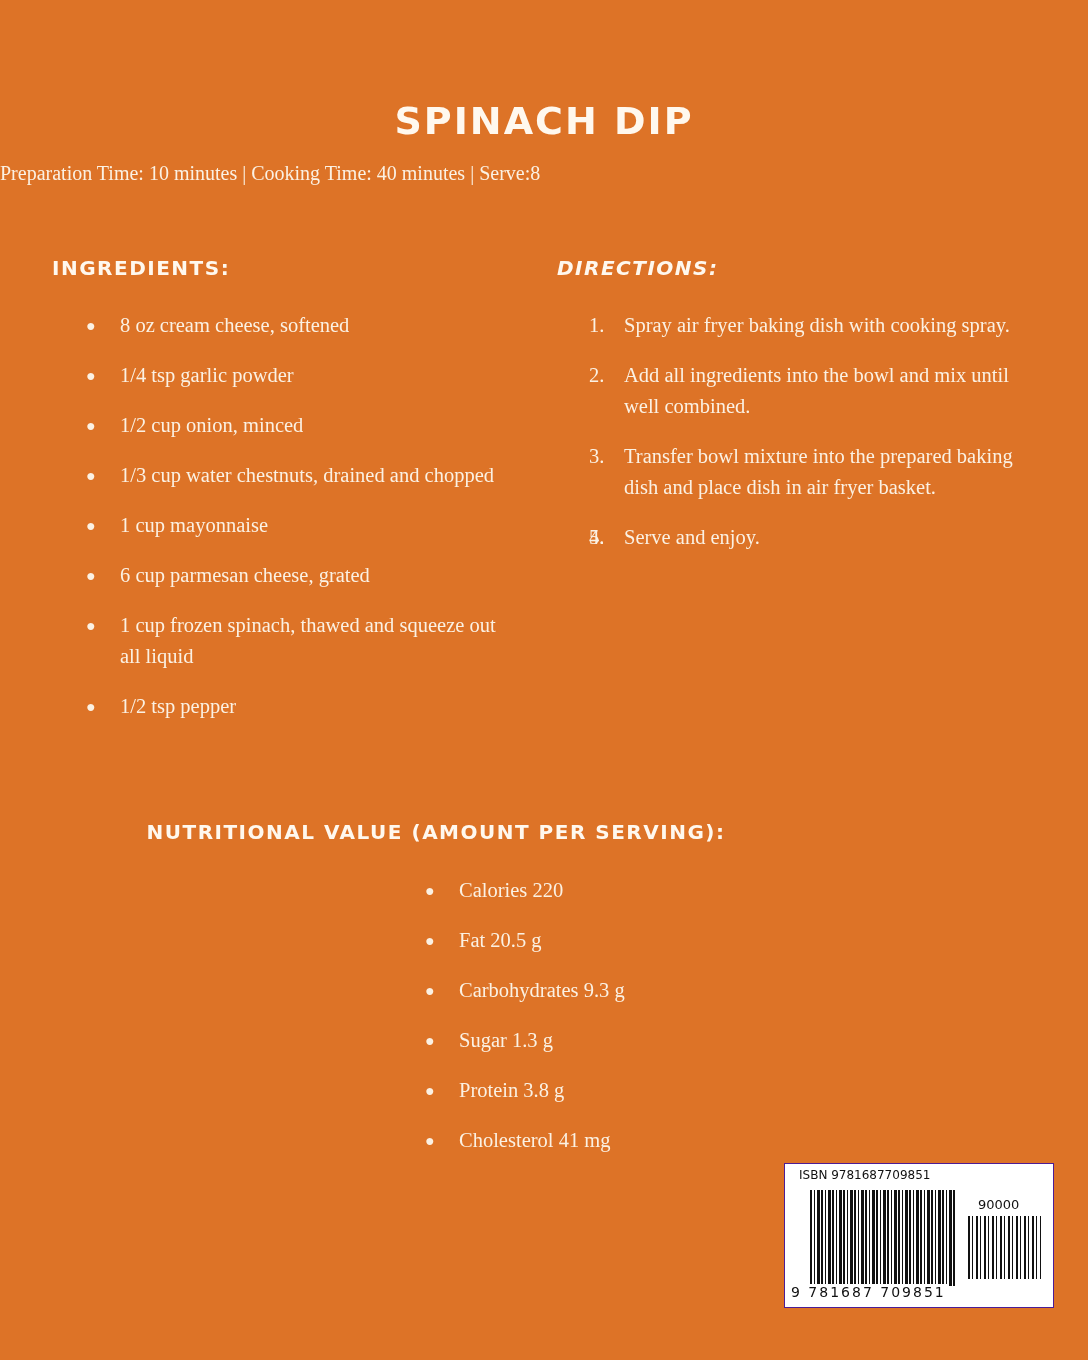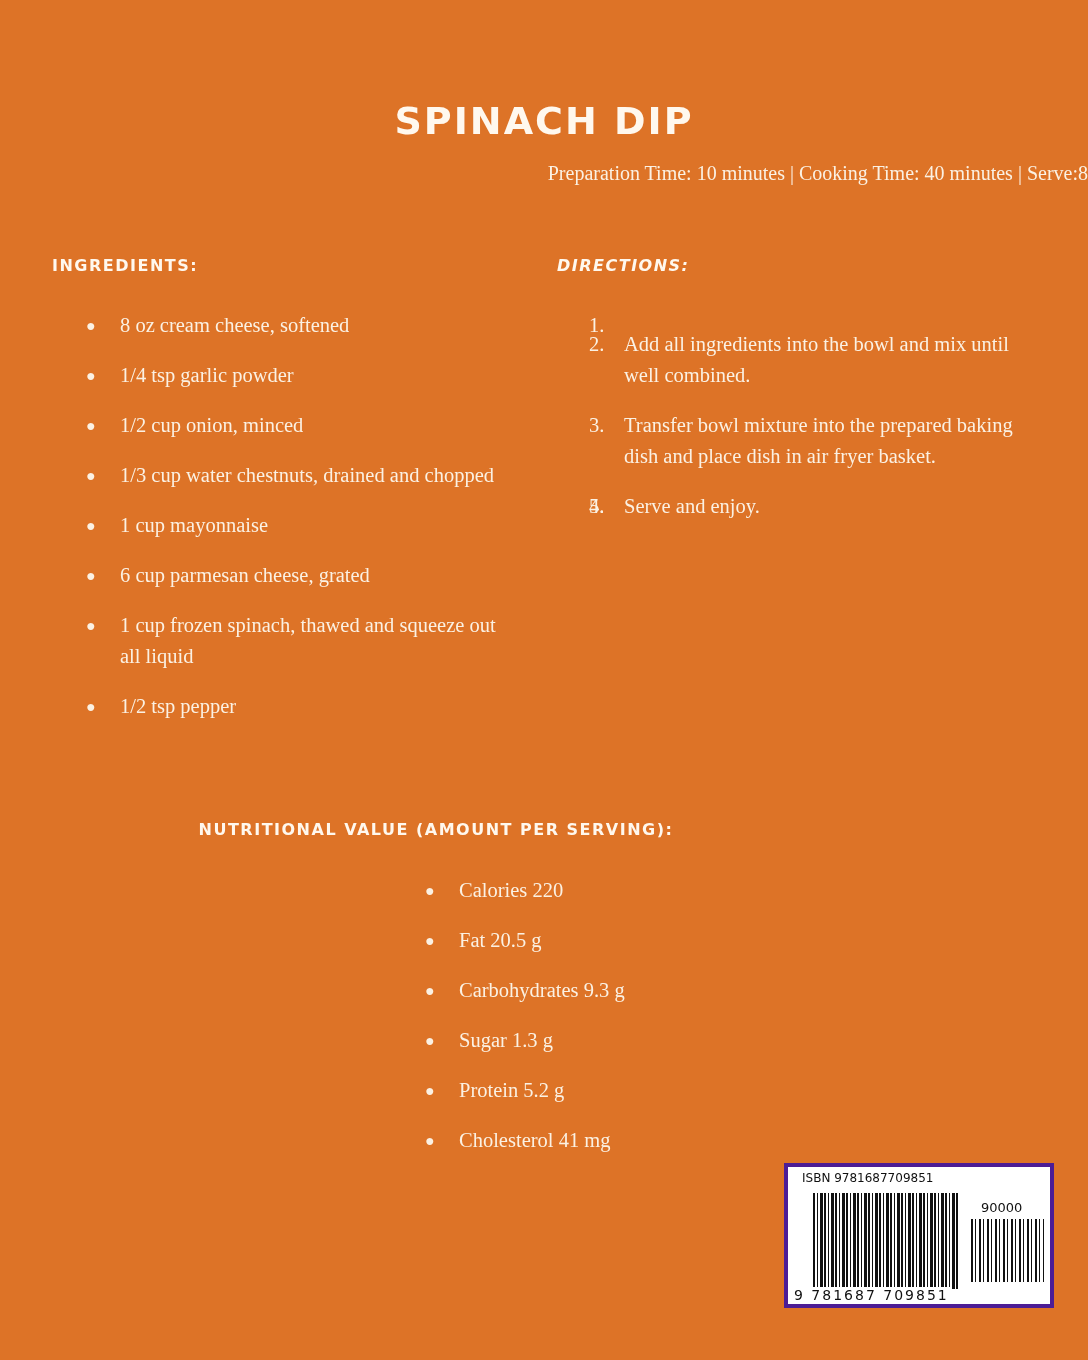--- a/index.html
+++ b/index.html
@@ -14,7 +14,7 @@
     font-size:38px; letter-spacing:2px; color:#FFF8EE;margin-top:13px;
   }
   .meta {
-    position:absolute; top:162px; left:0; width:1088px; text-align:right;
+    position:absolute; top:162px; left:0; width:1088px; text-align:left;
     font-family:"Liberation Serif", serif; font-size:20px;
   }
   .heading {

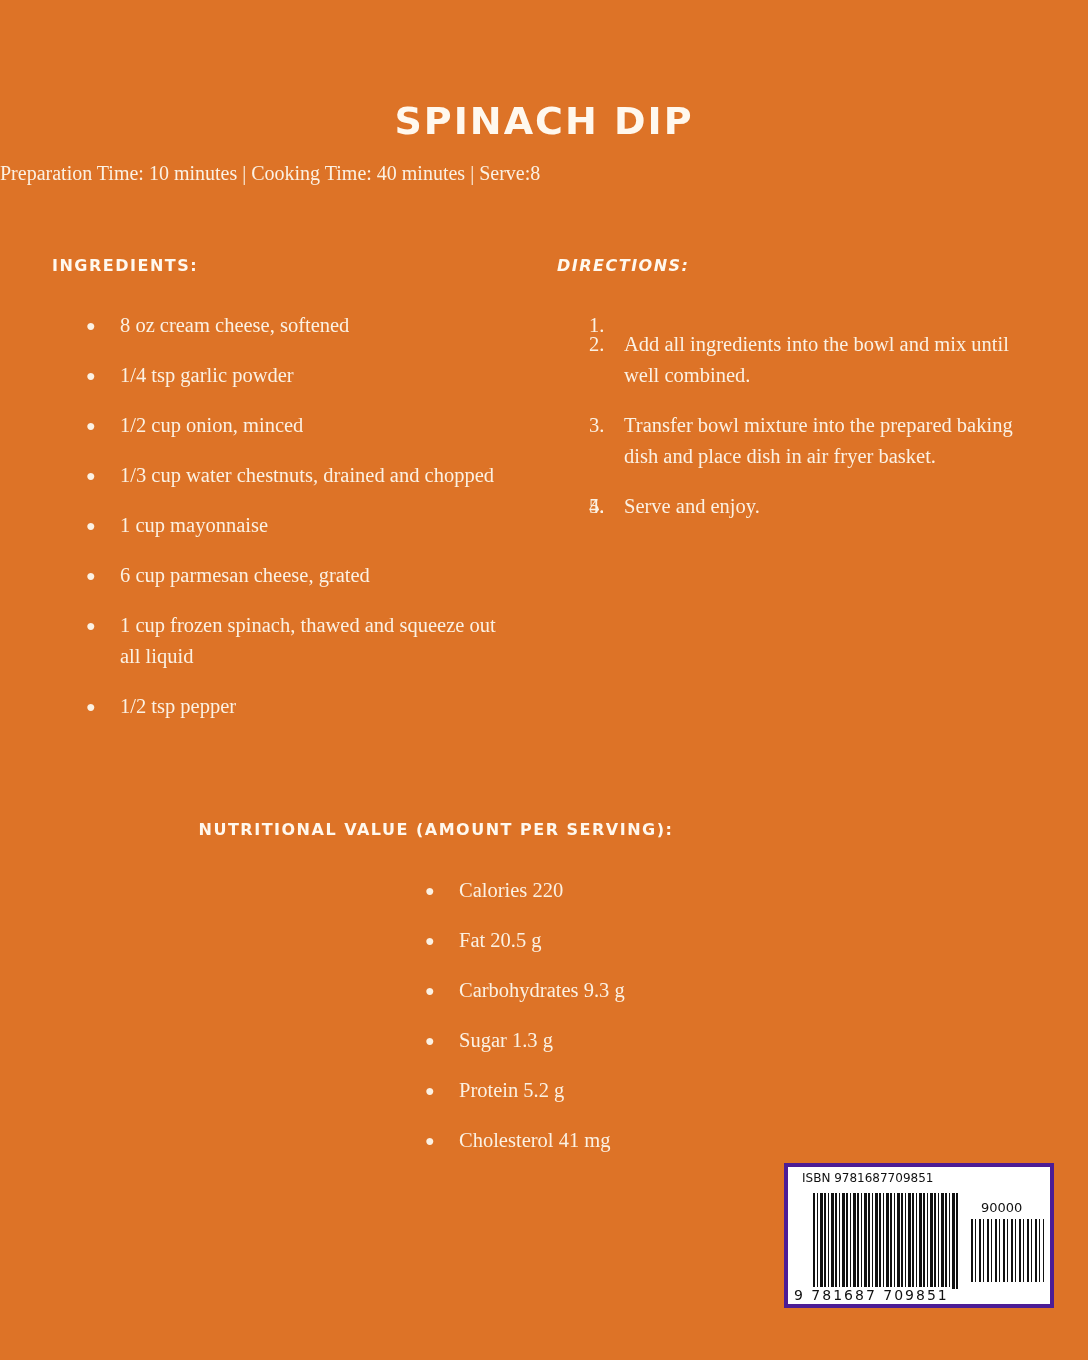--- a/index.html
+++ b/index.html
@@ -19,7 +19,7 @@
   }
   .heading {
     position:absolute; font-family:"DejaVu Sans", "Liberation Sans", sans-serif;
-    font-weight:bold; font-size:16px; letter-spacing:1.5px; color:#FFF8EE;
+    font-weight:bold; font-size:20px; letter-spacing:1.5px; color:#FFF8EE;
   }
   ul, ol { margin:0; padding:0; list-style:none; }
   .list { position:absolute; font-family:"Liberation Serif", serif; font-size:20.5px; line-height:31px; }

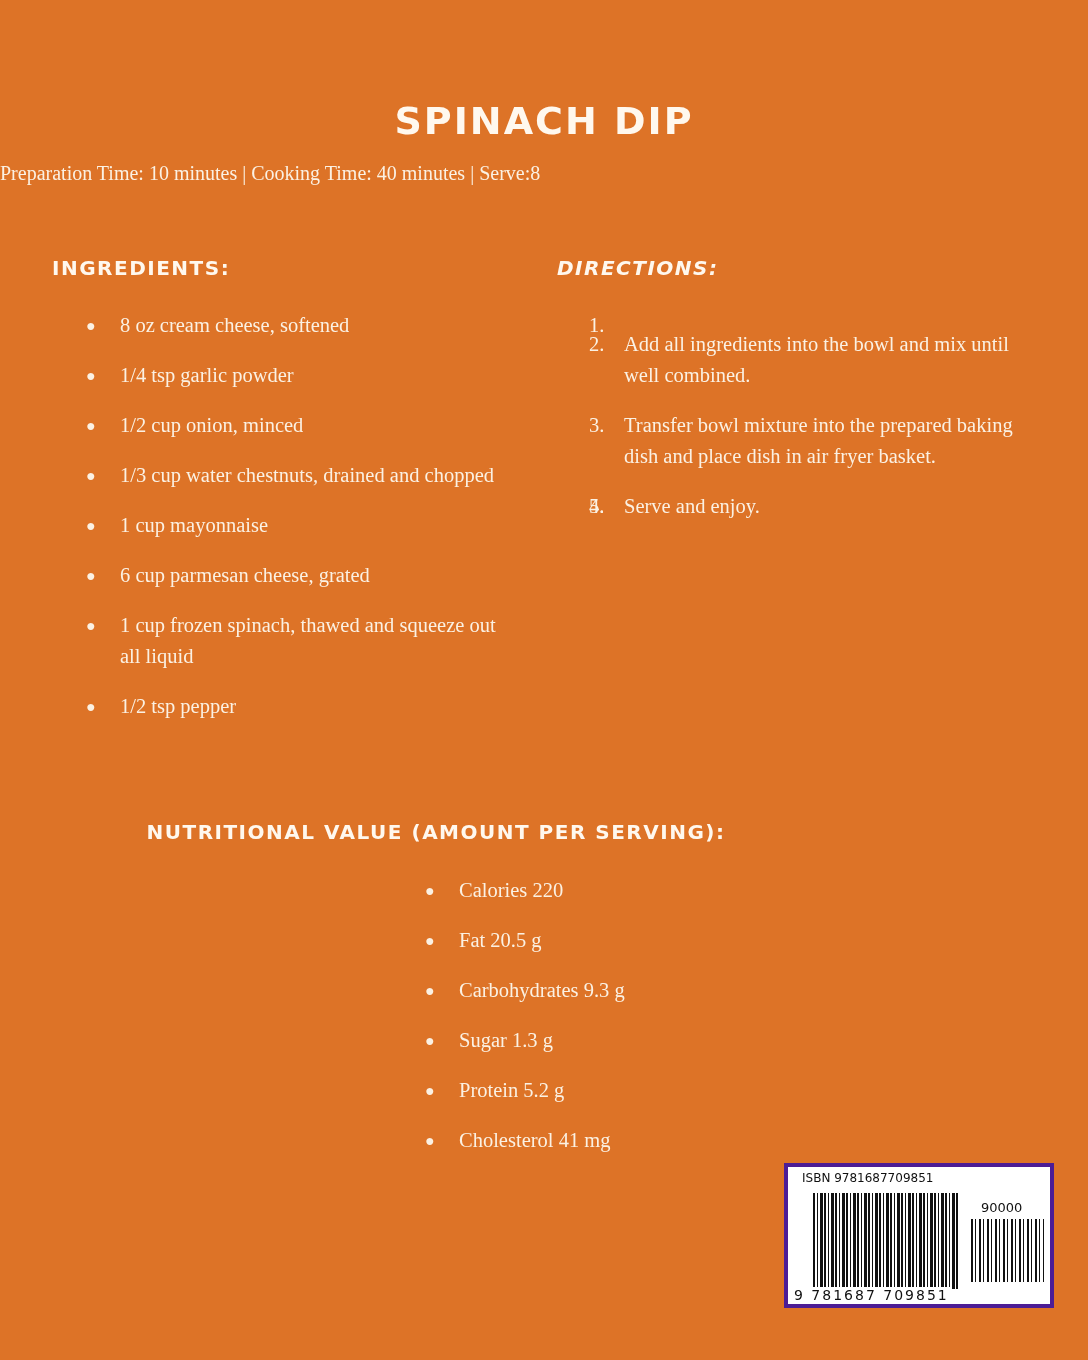--- a/index.html
+++ b/index.html
@@ -60,7 +60,7 @@
 
 <div class="heading" style="left:557px; top:256px;font-style:italic;">DIRECTIONS:</div>
 <ol class="list num" style="left:590px; top:310px; width:430px;">
-  <li><span class="mark">1.</span></li>
+  <li><span class="mark">1.</span><span>Spray air fryer baking dish with cooking spray.</span></li>
   <li><span class="mark">2.</span><span>Add all ingredients into the bowl and mix until well combined.</span></li>
   <li><span class="mark">3.</span><span>Transfer bowl mixture into the prepared baking dish and place dish in air fryer basket.</span></li>
   <li><span class="mark">4.</span></li>

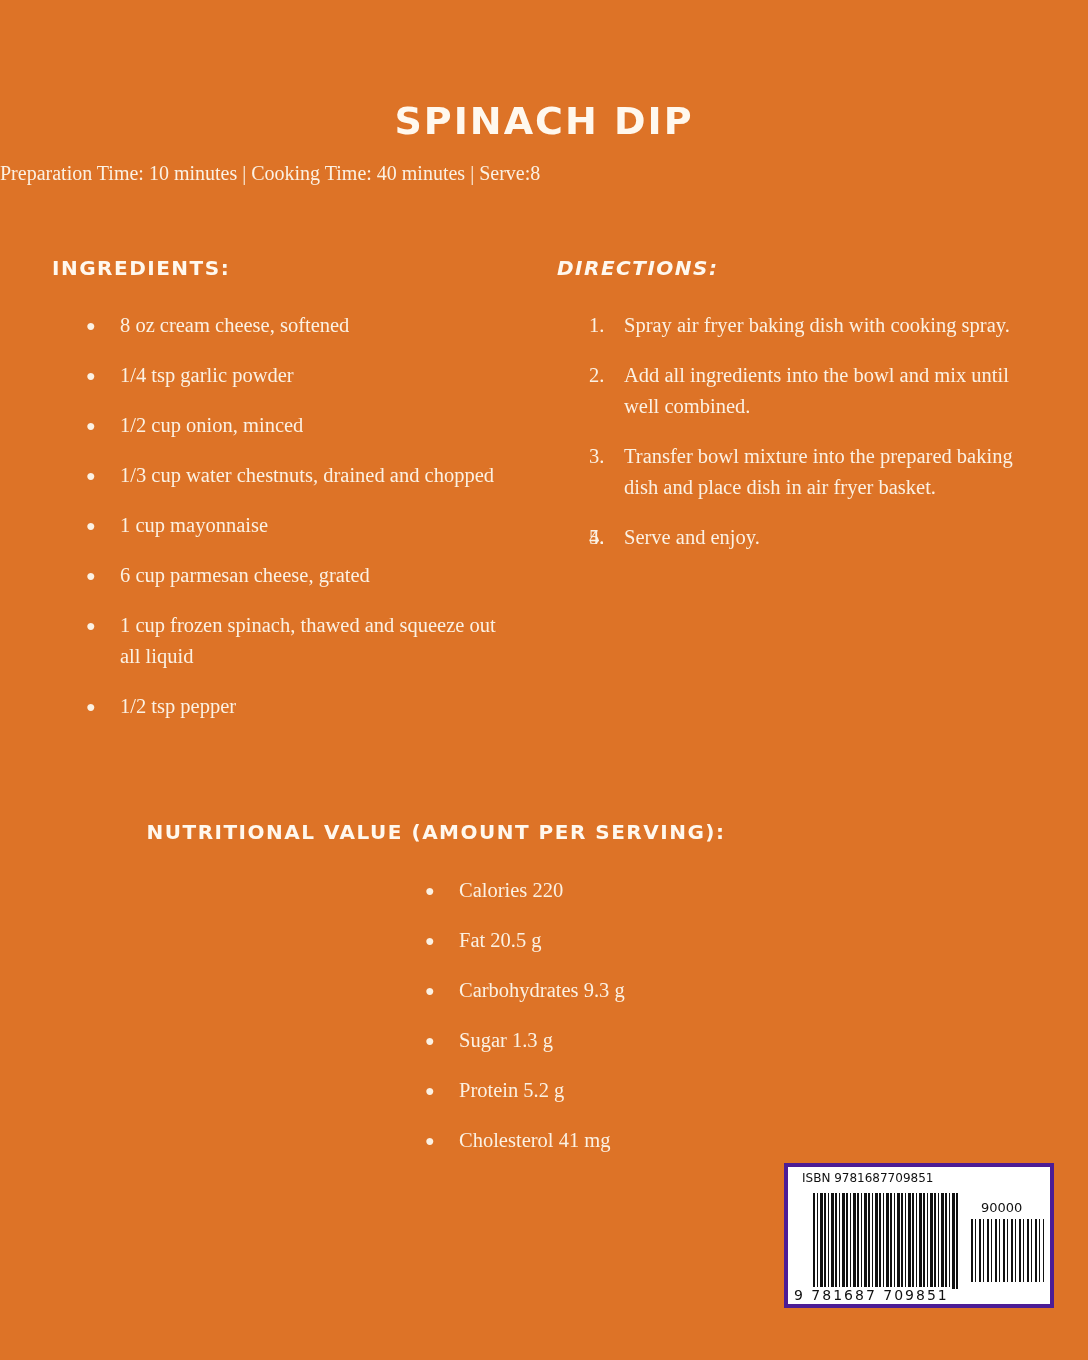--- a/index.html
+++ b/index.html
@@ -73,7 +73,7 @@
   <li><span class="mark">●</span><span>Fat 20.5 g</span></li>
   <li><span class="mark">●</span><span>Carbohydrates 9.3 g</span></li>
   <li><span class="mark">●</span><span>Sugar 1.3 g</span></li>
-  <li><span class="mark">●</span><span>Protein 5.2 g</span></li>
+  <li><span class="mark">●</span><span>Protein 3.8 g</span></li>
   <li><span class="mark">●</span><span>Cholesterol 41 mg</span></li>
 </ul>
 

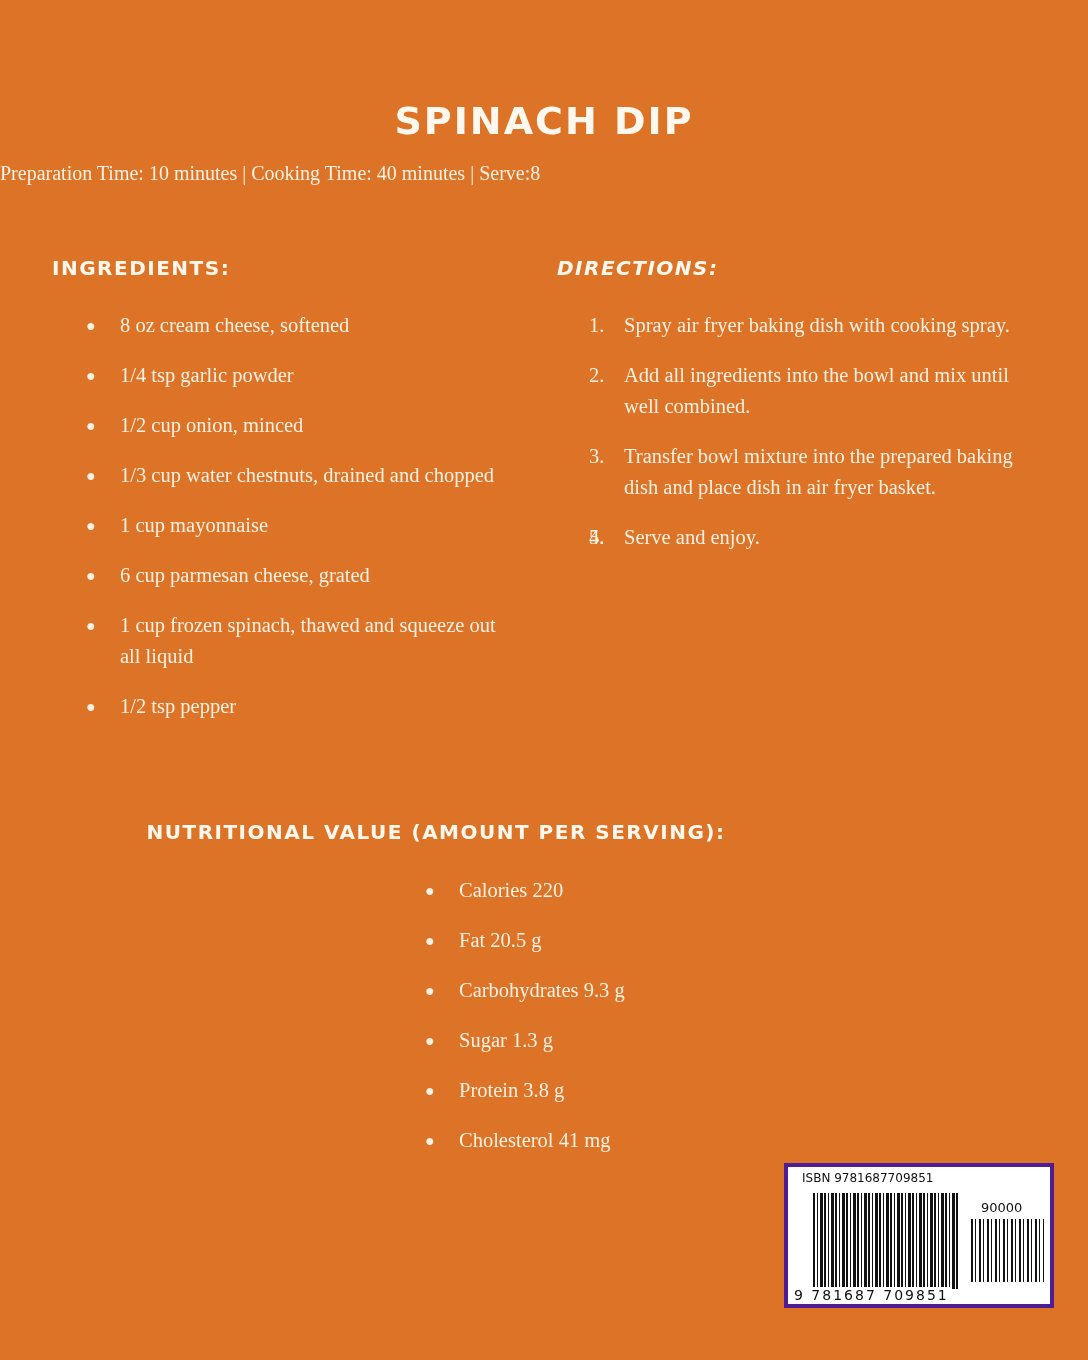--- a/index.html
+++ b/index.html
@@ -29,7 +29,7 @@
   .num li .mark { left:-1px; }
   .barcode {
     position:absolute; left:784px; top:1163px; width:270px; height:145px;
-    background:#fff; border:4px solid #4c1d95; box-sizing:border-box;
+    background:#fff; border:1px solid #4c1d95; box-sizing:border-box;
     color:#111; font-family:"DejaVu Sans", sans-serif;
   }
   .isbn { position:absolute; left:14px; top:4px; font-size:12px; }

